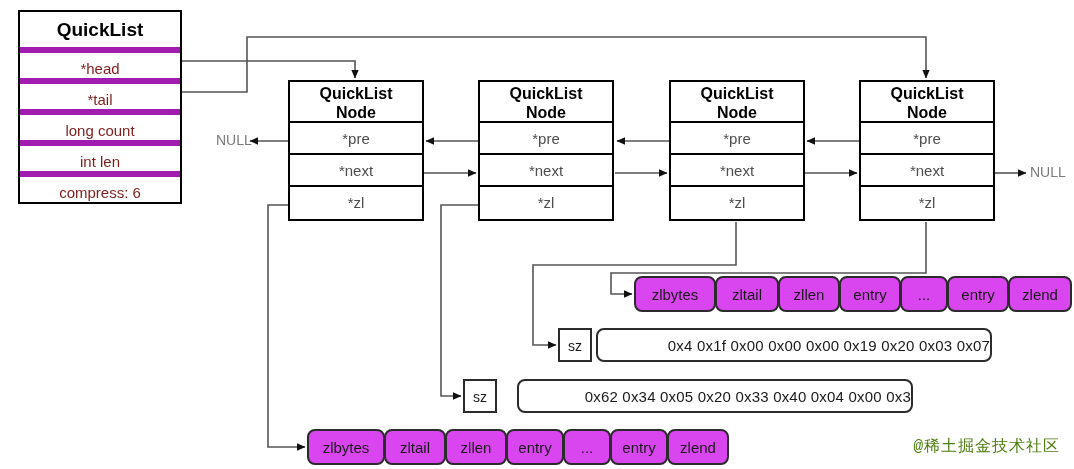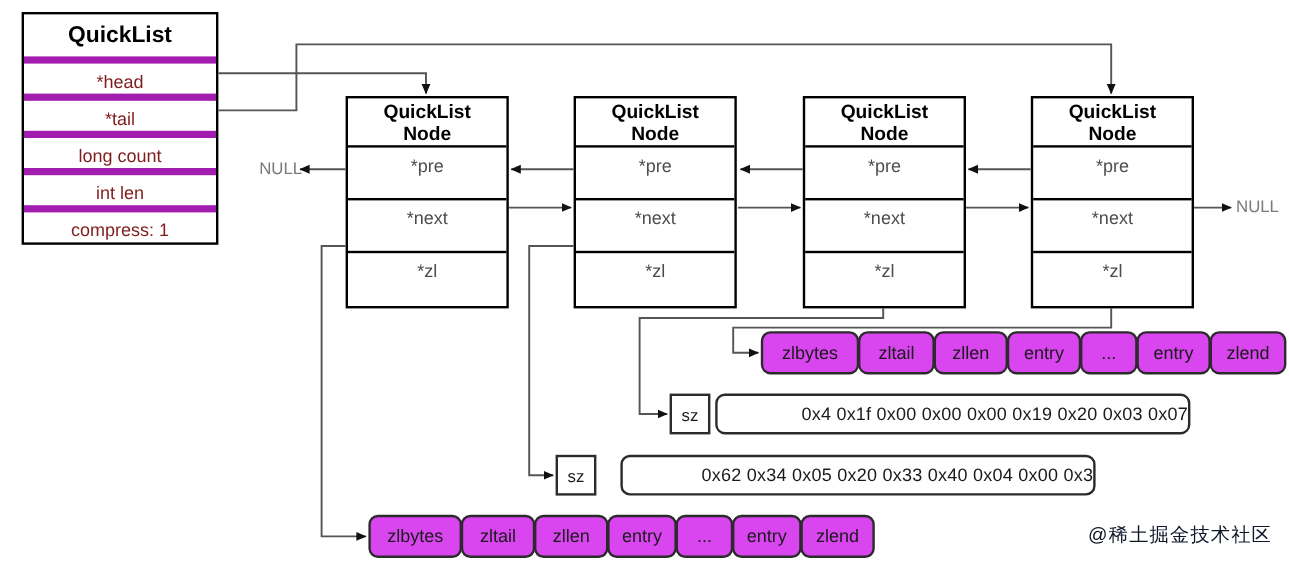--- a/index.html
+++ b/index.html
@@ -15,7 +15,7 @@
   
   .node{position:absolute;width:136px;border:2.5px solid #000;box-sizing:border-box;background:#fff;}
   .node-title{height:41px;font-size:16px;font-weight:bold;color:#000;text-align:center;line-height:19px;padding-top:2px;box-sizing:border-box;border-bottom:2.5px solid #000;}
-  .node-field{height:44px;line-height:32px;text-align:center;font-size:15px;color:#4d4d4d;border-bottom:2.5px solid #000;box-sizing:border-box;}
+  .node-field{height:32px;line-height:32px;text-align:center;font-size:15px;color:#4d4d4d;border-bottom:2.5px solid #000;box-sizing:border-box;}
   .node-field.last{border-bottom:none;}
 
   

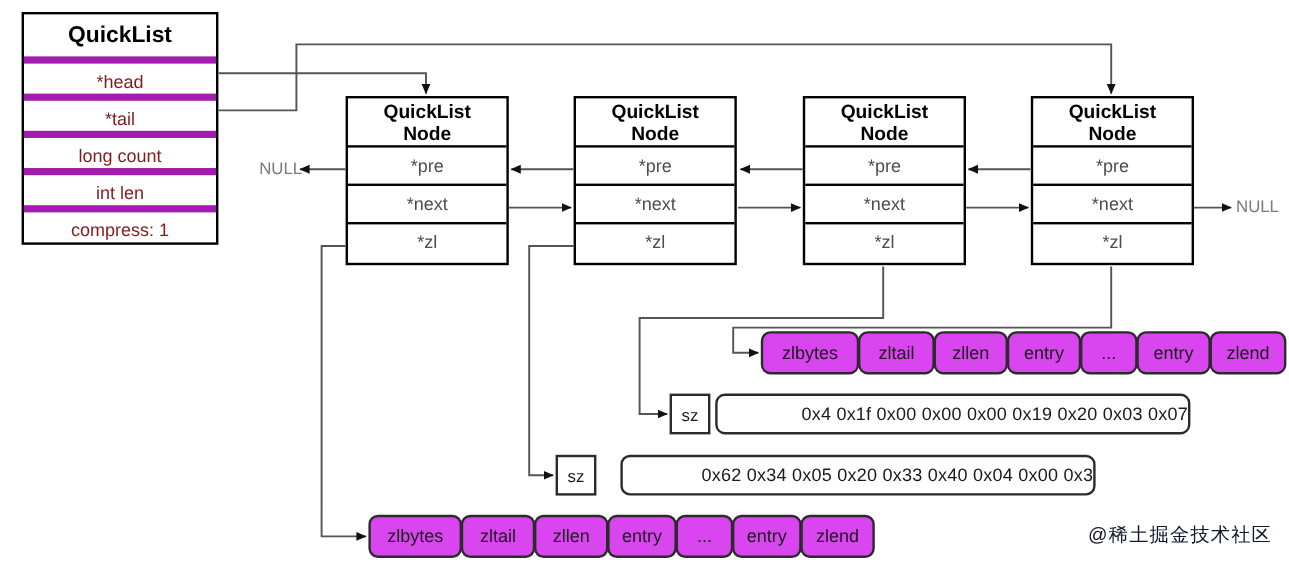--- a/index.html
+++ b/index.html
@@ -85,7 +85,7 @@
     <div class="ql-row">*tail</div>
     <div class="ql-row">long count</div>
     <div class="ql-row">int len</div>
-    <div class="ql-row">compress: 1</div>
+    <div class="ql-row">compress: 6</div>
   </div>
 
   <div class="node" style="left:288px;top:80px;">

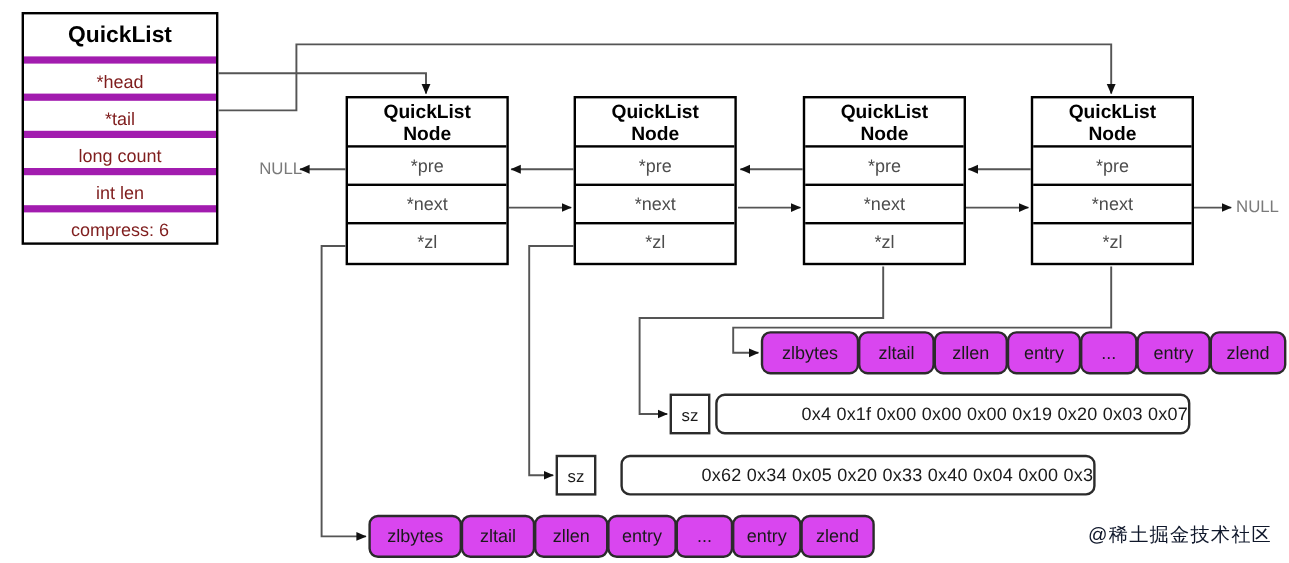--- a/index.html
+++ b/index.html
@@ -33,8 +33,8 @@
   #wires{position:absolute;left:0;top:0;width:1074px;height:469px;pointer-events:none;}
 
   
-  .watermark{position:absolute;right:14px;bottom:12px;font-size:16px;color:#0f172a;
-    font-family:Liberation Sans, sans-serif;letter-spacing:1px;}
+  .watermark{position:absolute;right:14px;bottom:12px;font-size:16px;color:#4d7c0f;
+    font-family:Liberation Mono, monospace;letter-spacing:1px;}
 </style>
 </head>
 <body>

